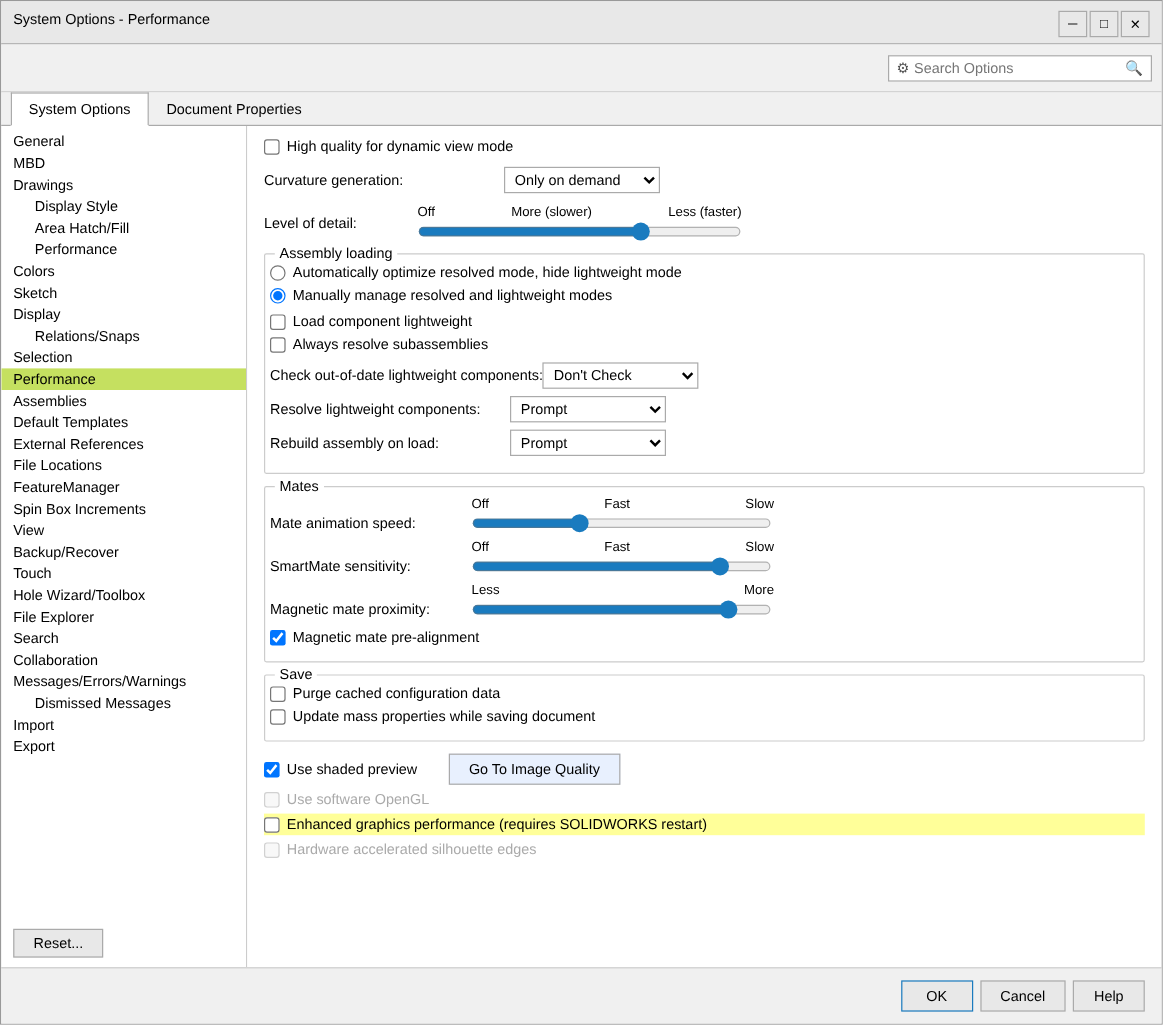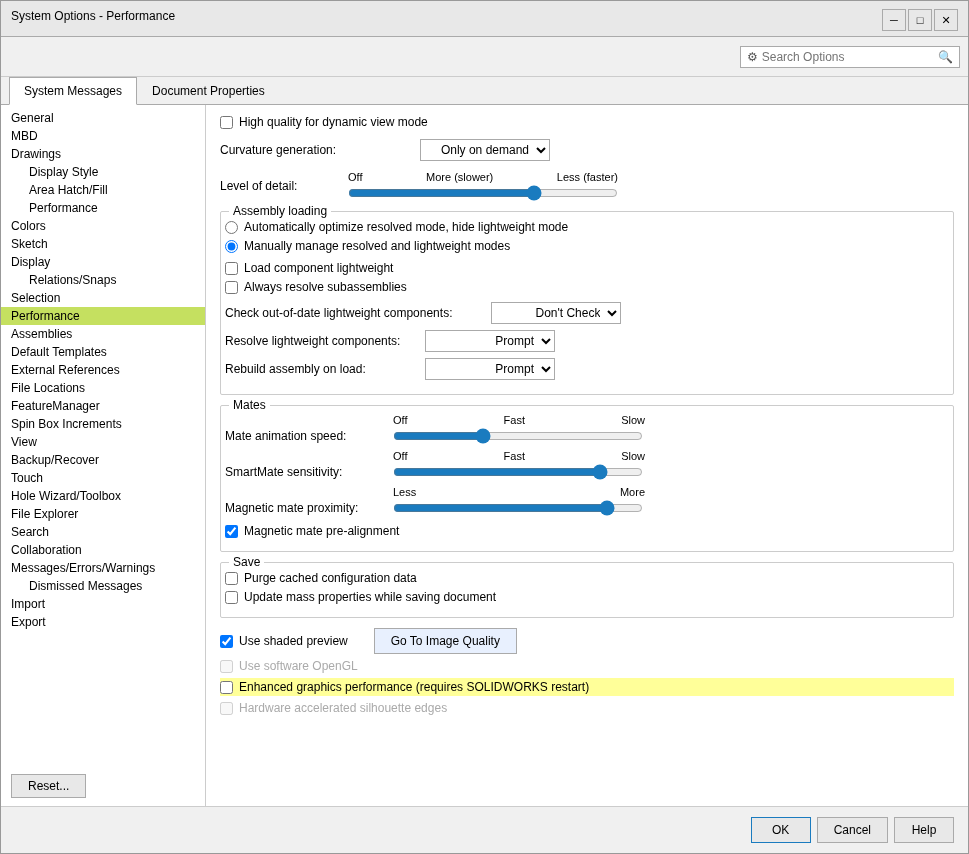--- a/index.html
+++ b/index.html
@@ -79,7 +79,7 @@
   </div>
 
   <div class="tabs">
-    <div class="tab active">System Messages</div>
+    <div class="tab active">System Options</div>
     <div class="tab">Document Properties</div>
   </div>
 

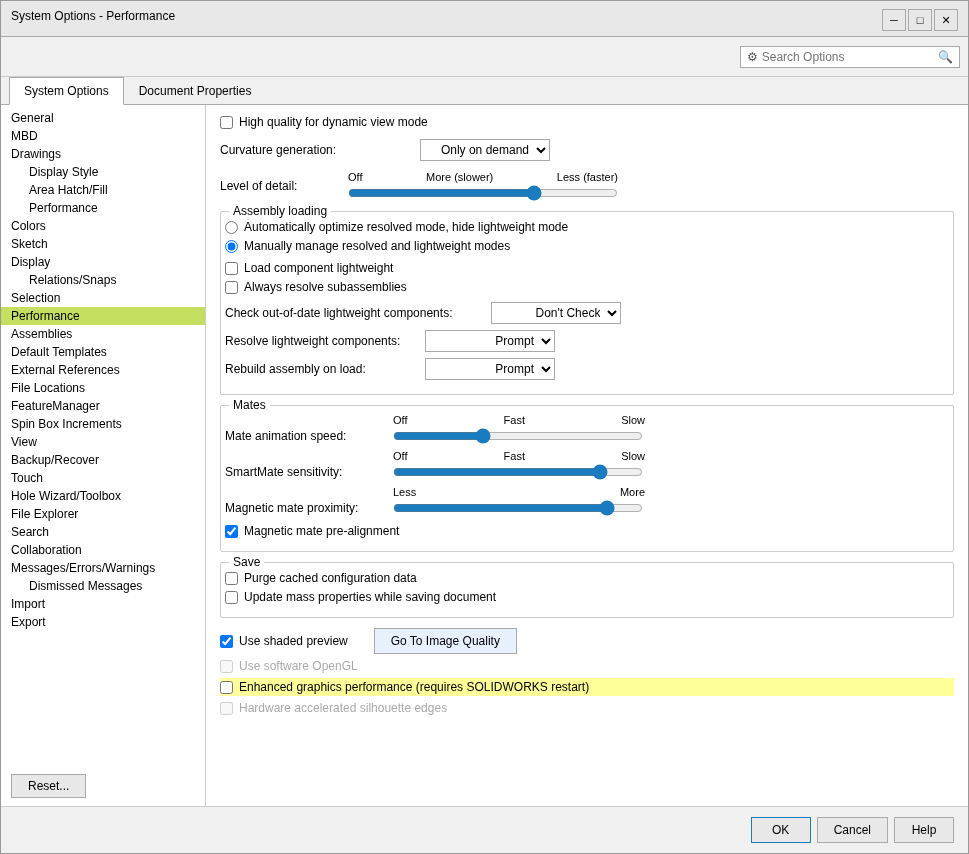--- a/index.html
+++ b/index.html
@@ -35,7 +35,7 @@
     .form-row { display: flex; align-items: center; margin-bottom: 6px; }
     .form-label { min-width: 200px; font-size: 12px; }
     
-    select { font-size: 12px; padding: 2px 4px; border: 1px solid #aaa; background: white; min-width: 130px; text-align: right; }
+    select { font-size: 12px; padding: 2px 4px; border: 1px solid #aaa; background: white; min-width: 130px; }
 
     .checkbox-row { display: flex; align-items: center; gap: 6px; margin-bottom: 5px; font-size: 12px; }
     .checkbox-row input[type=checkbox] { width: 13px; height: 13px; }

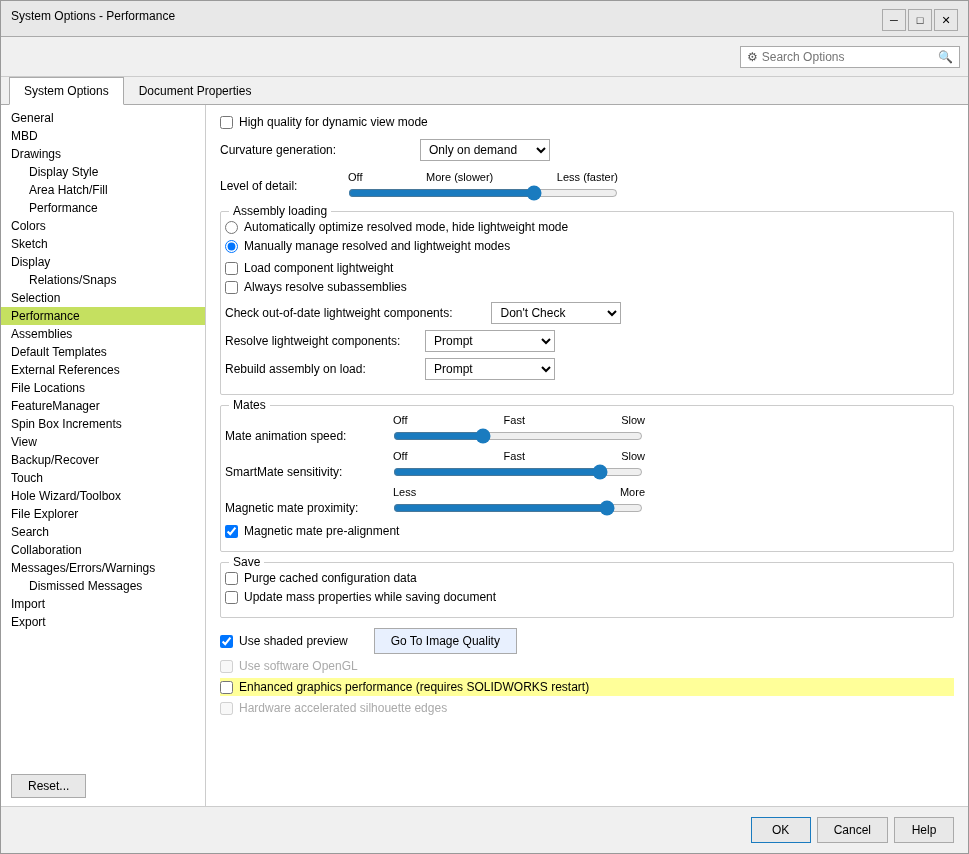--- a/index.html
+++ b/index.html
@@ -175,7 +175,7 @@
           <span>Always resolve subassemblies</span>
         </div>
 
-        <div class="form-row" style="margin-bottom: 6px; gap: 39px;">
+        <div class="form-row" style="margin-bottom: 6px;">
           <span class="form-label">Check out-of-date lightweight components:</span>
           <select>
             <option>Don't Check</option>

